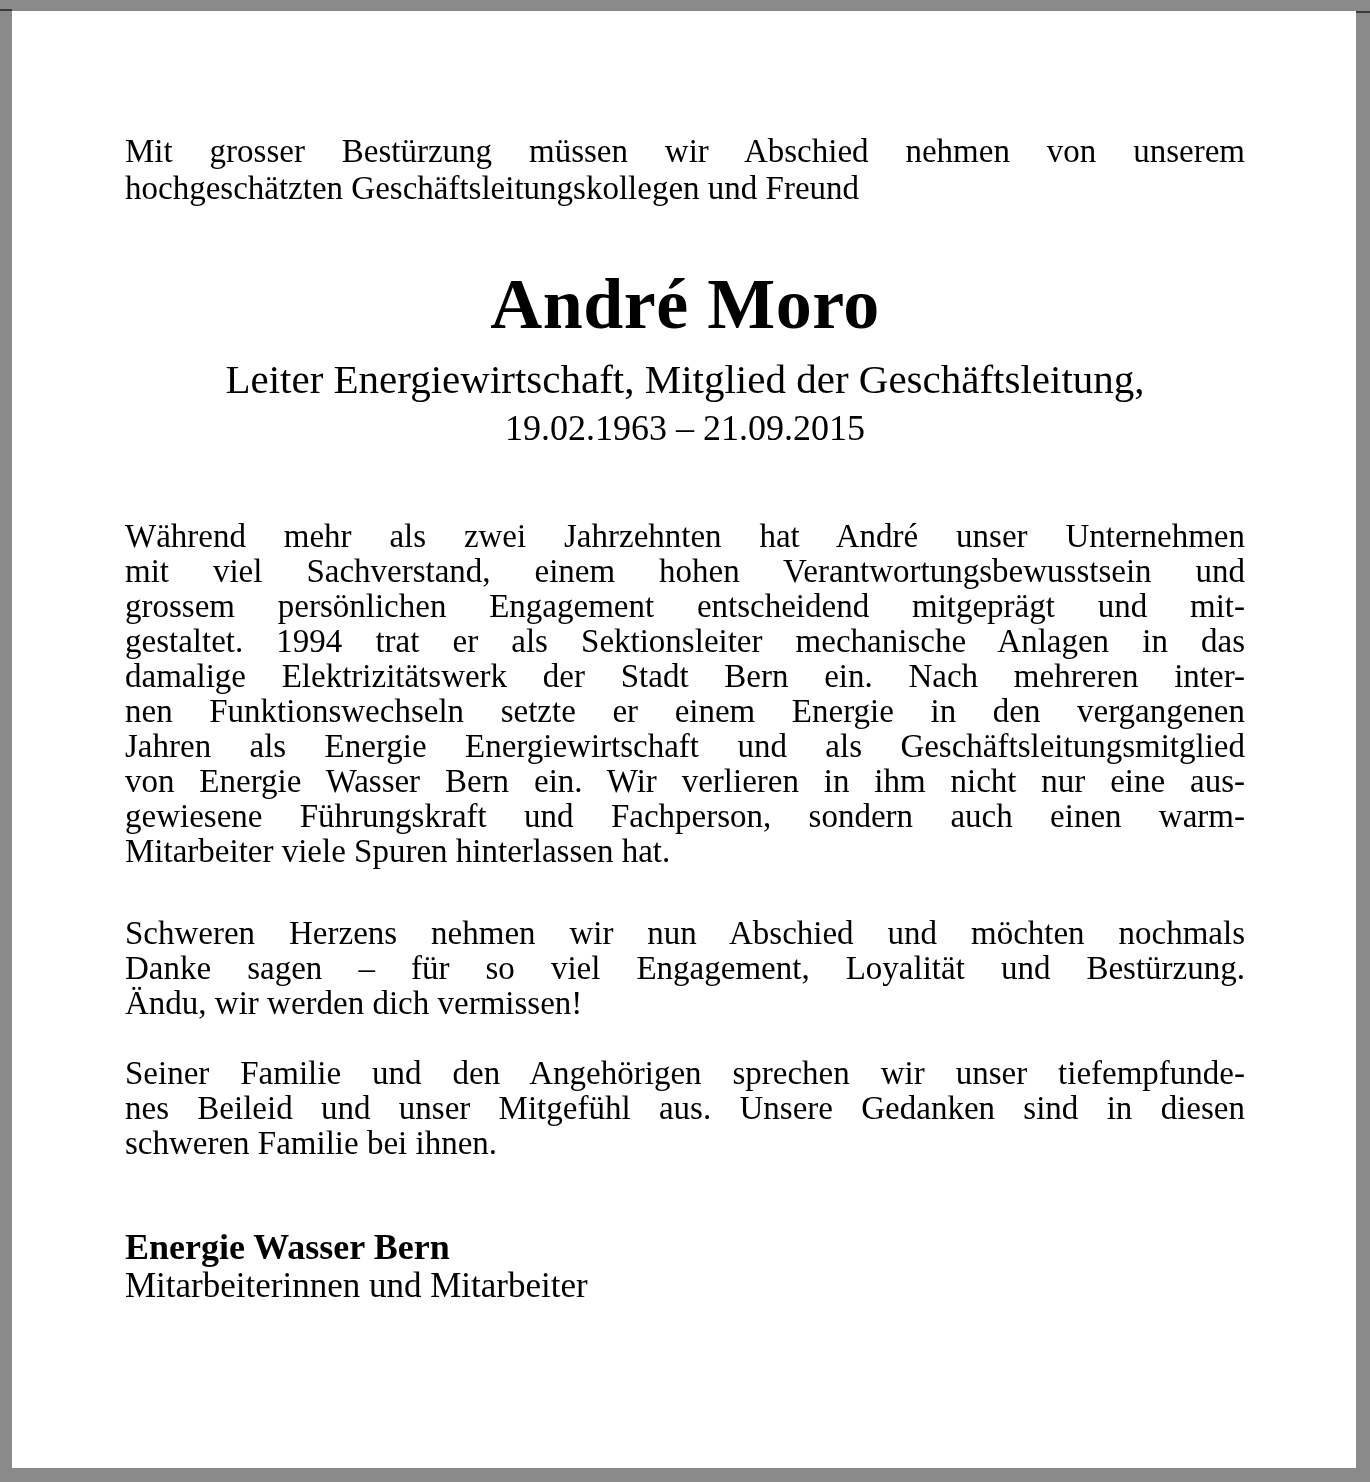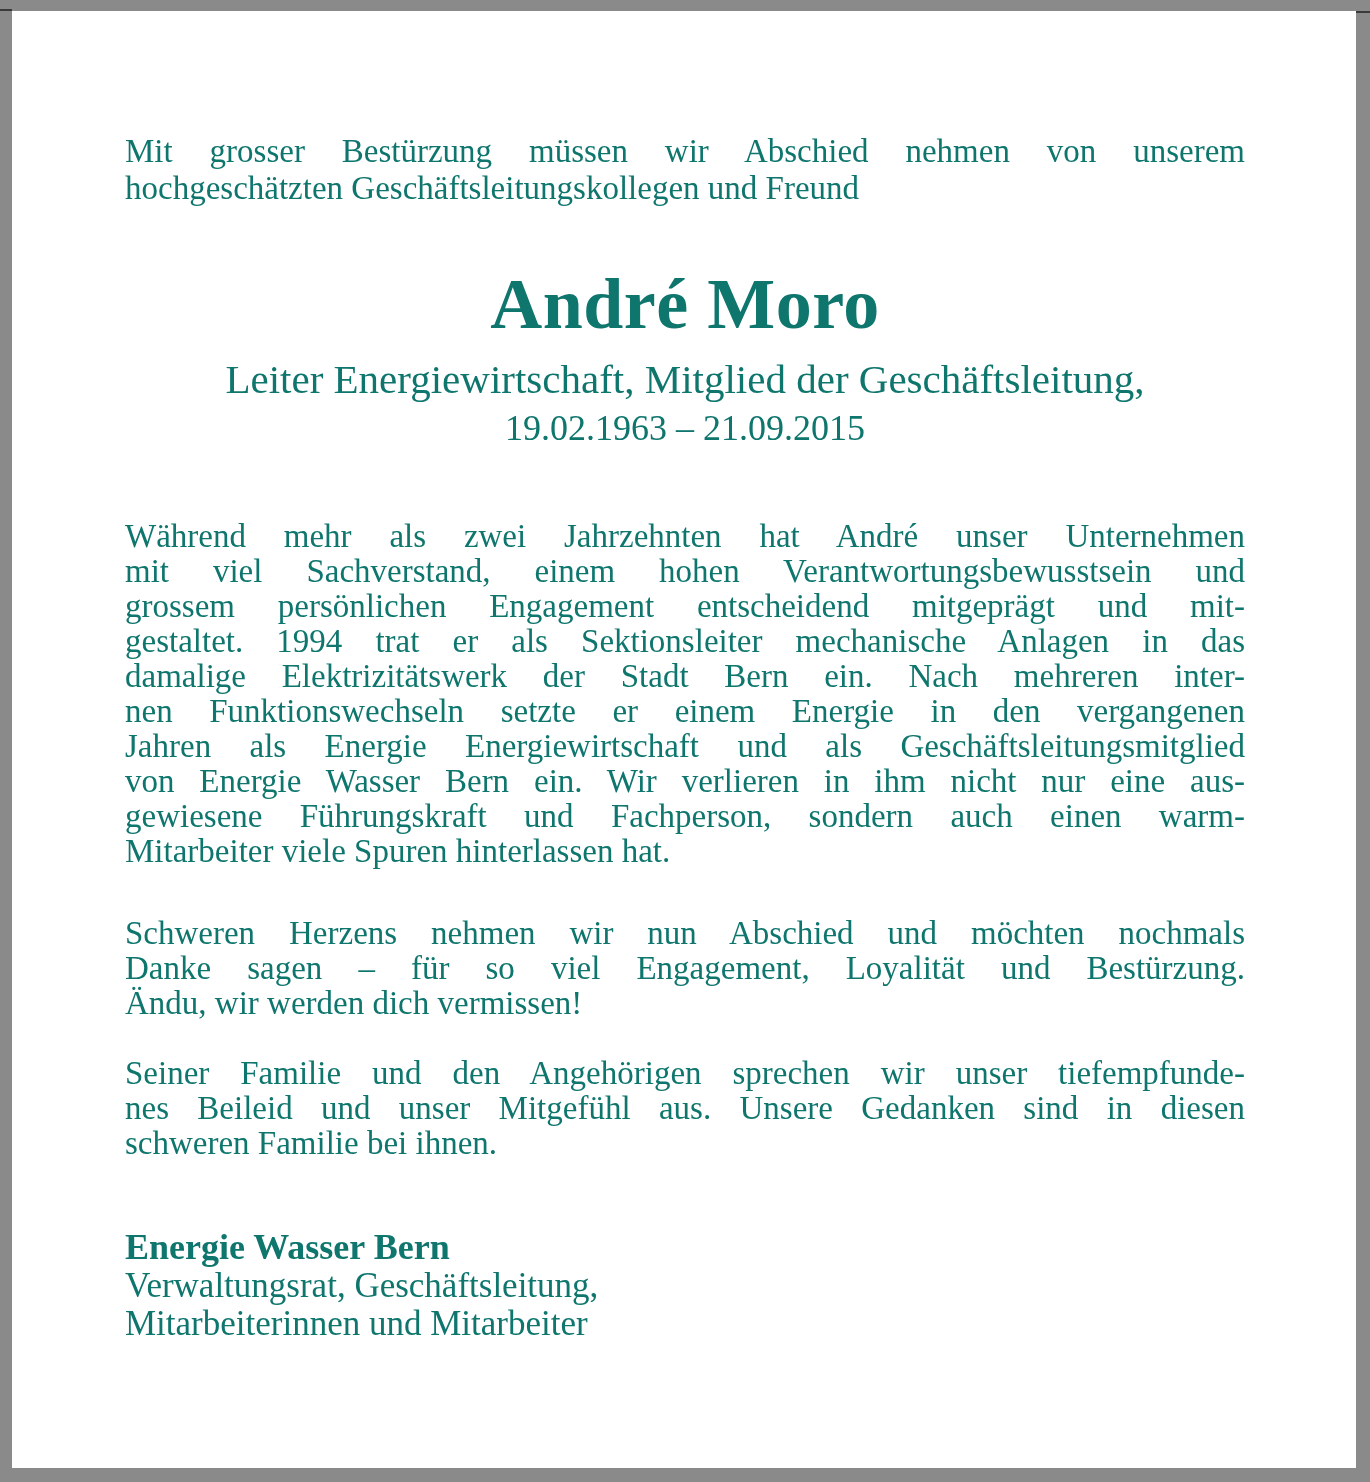--- a/index.html
+++ b/index.html
@@ -29,7 +29,7 @@
     right: 14px;
     bottom: 14px;
     background: #ffffff;
-    color: #0f766e;
+    color: #000000;
     padding: 0 111px 0 113px;
     box-sizing: border-box;
   }

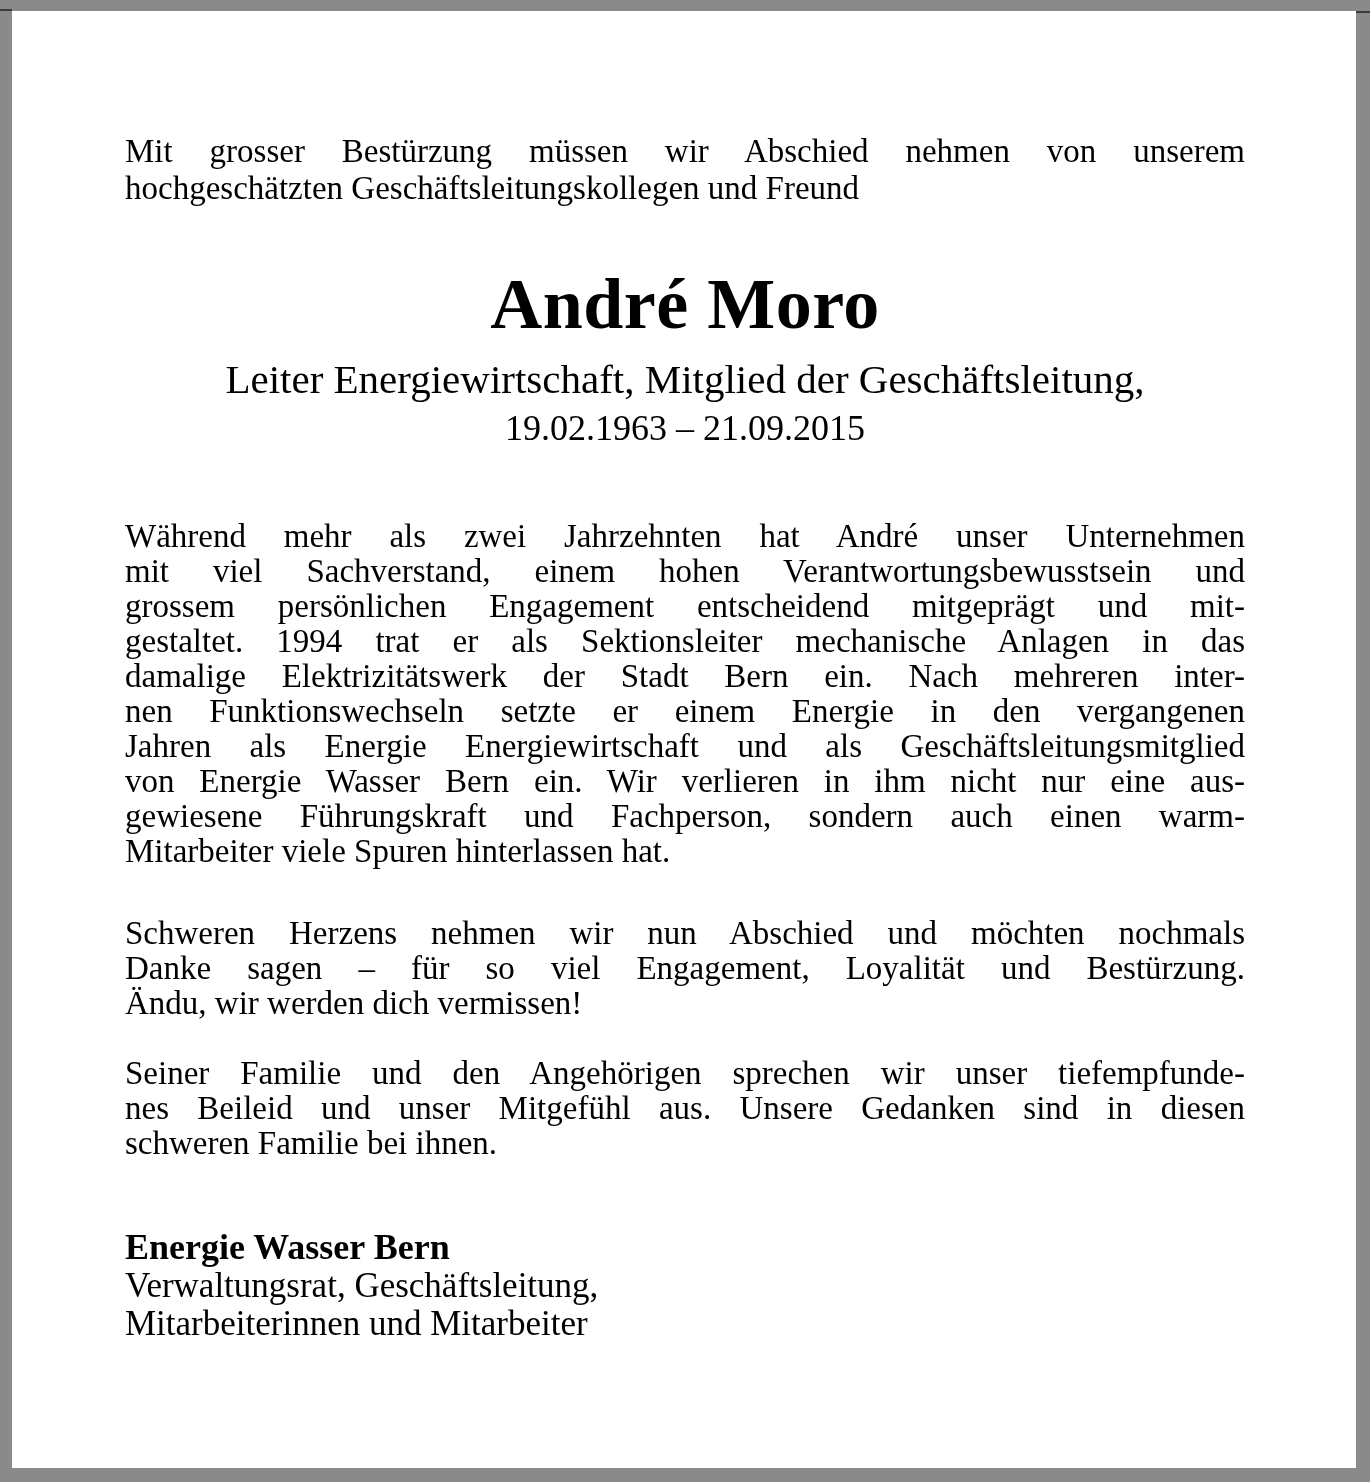--- a/index.html
+++ b/index.html
@@ -131,7 +131,6 @@
 
     <div class="signature">
       <div class="sig-company">Energie Wasser Bern</div>
-      <div class="sig-line">Verwaltungsrat, Geschäftsleitung,</div>
       <div class="sig-line">Mitarbeiterinnen und Mitarbeiter</div>
     </div>
 

